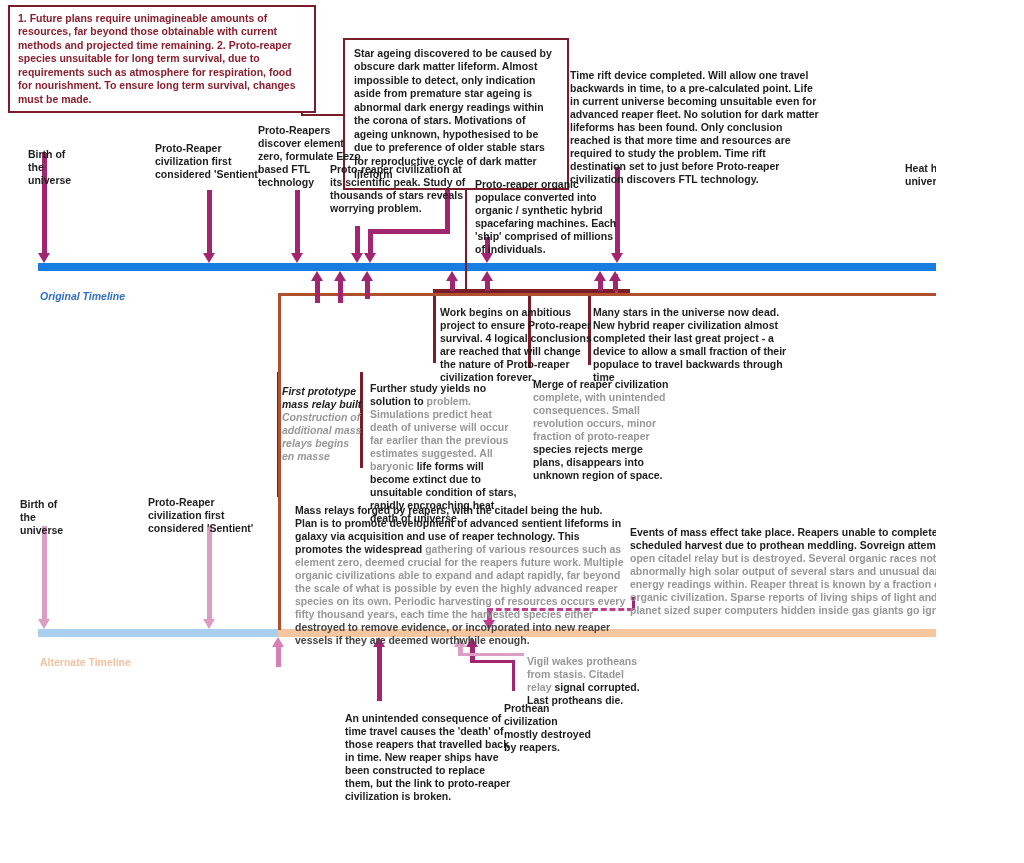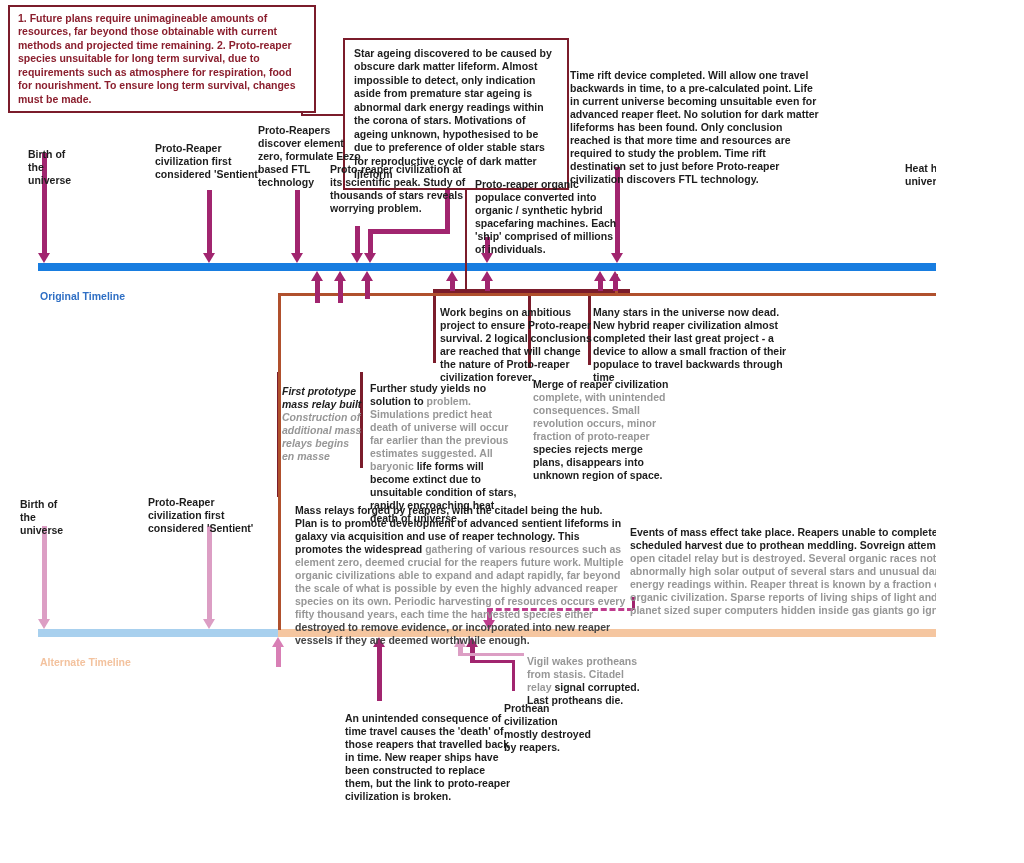--- a/index.html
+++ b/index.html
@@ -28,7 +28,7 @@
       font-size:10.5px;font-weight:bold;line-height:1.28;}
   #conclusions-box{left:8px;top:5px;width:288px;padding:5px 8px;color:#8b1f2e;}
   #star-box{left:343px;top:38px;width:204px;padding:7px 9px;color:#1d1d1d;}
-  .tl-label-orig{color:#2f6fc4;}
+  .tl-label-orig{color:#2f6fc4;font-style:italic;}
   .tl-label-alt{color:#f3c29e;}
 </style>
 </head>

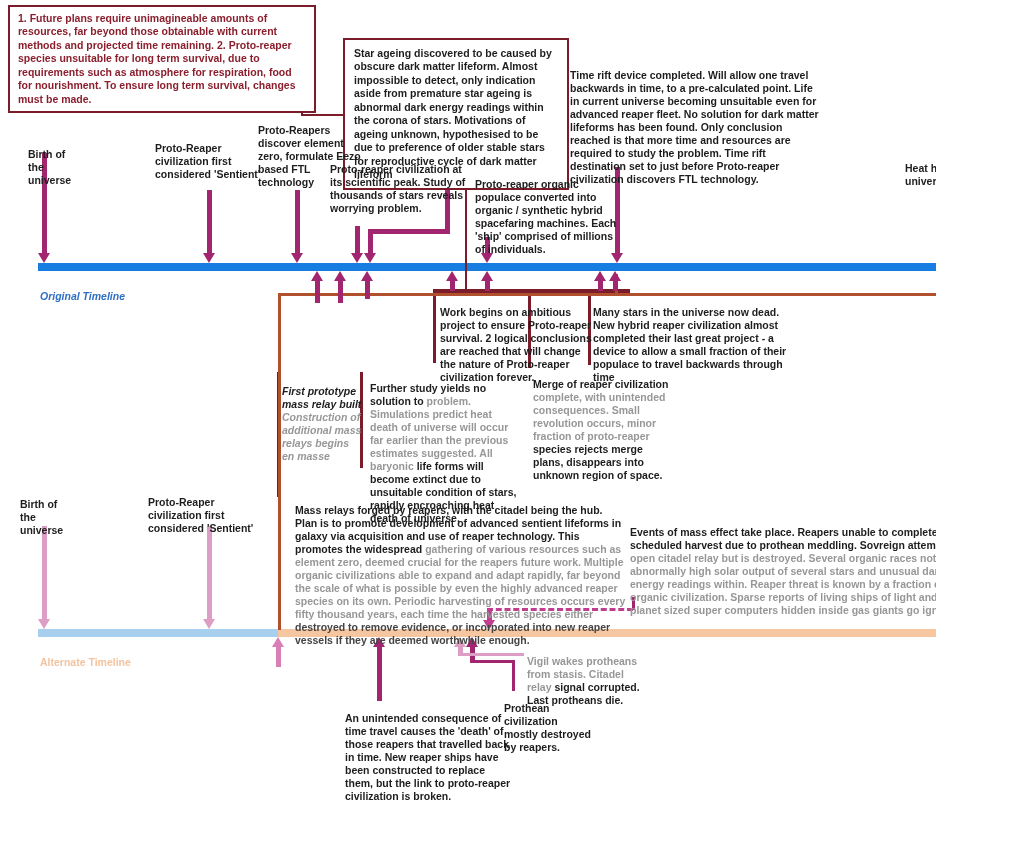--- a/index.html
+++ b/index.html
@@ -102,7 +102,7 @@
   <div class="lbl" style="left:905px;top:150px;width:72px;">Heat have of universe</div>
   <div class="lbl tl-label-orig" style="left:40px;top:278px;">Original Timeline</div>
 
-  <div class="lbl" style="left:440px;top:294px;width:158px;">Work begins on ambitious project to ensure Proto-reaper survival. 2 logical conclusions are reached that will change the nature of Proto-reaper civilization forever.</div>
+  <div class="lbl" style="left:440px;top:294px;width:158px;">Work begins on ambitious project to ensure Proto-reaper survival. 4 logical conclusions are reached that will change the nature of Proto-reaper civilization forever.</div>
   <div class="lbl" style="left:593px;top:294px;width:198px;">Many stars in the universe now dead. New hybrid reaper civilization almost completed their last great project - a device to allow  a small fraction of their populace to travel backwards through time</div>
   <div class="lbl" style="left:282px;top:373px;width:82px;font-style:italic;">
     <span>First prototype mass relay built </span><span class="gray">Construction of additional mass relays begins en masse</span>

